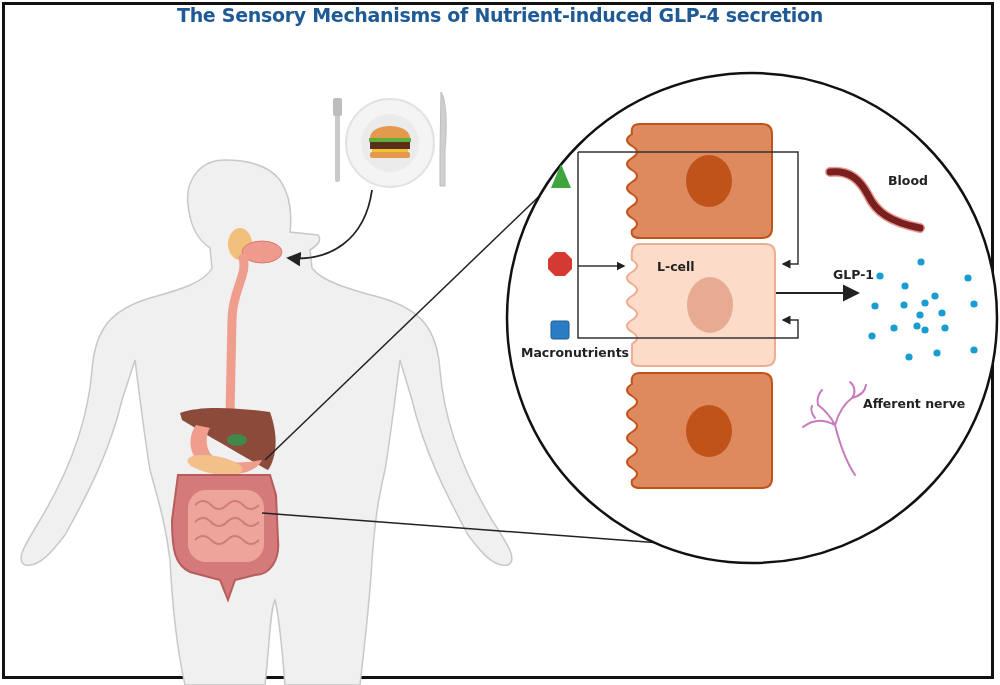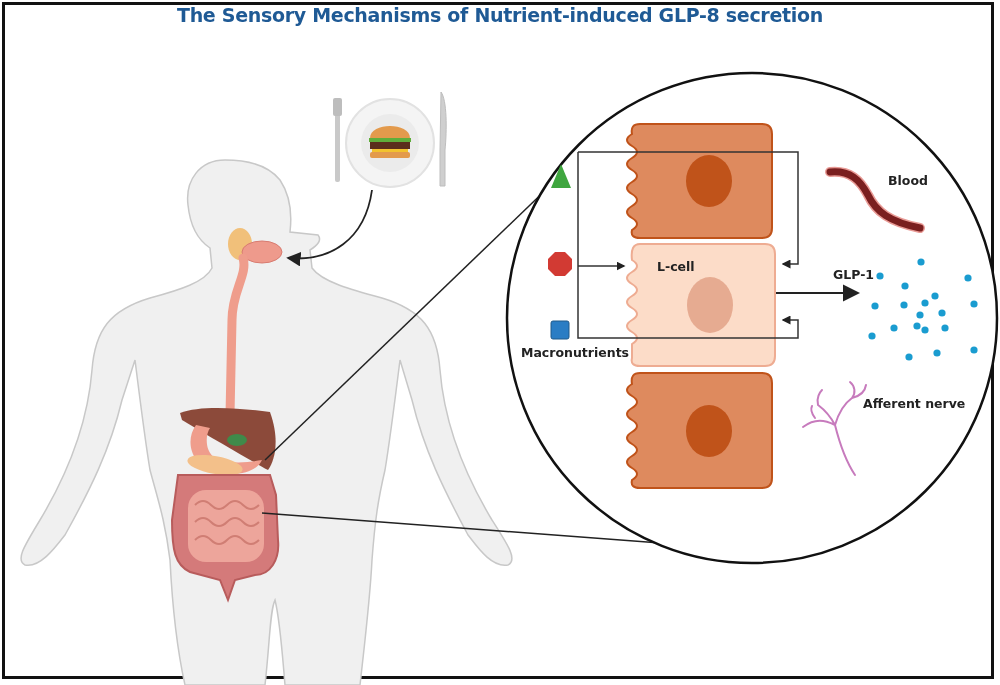--- a/index.html
+++ b/index.html
@@ -13,7 +13,7 @@
 <body>
 
 <div class="frame"></div>
-<div class="title">The Sensory Mechanisms of Nutrient-induced GLP-8 secretion</div>
+<div class="title">The Sensory Mechanisms of Nutrient-induced GLP-4 secretion</div>
 
 <svg width="1000" height="685" viewBox="0 0 1000 685">
   <defs>

